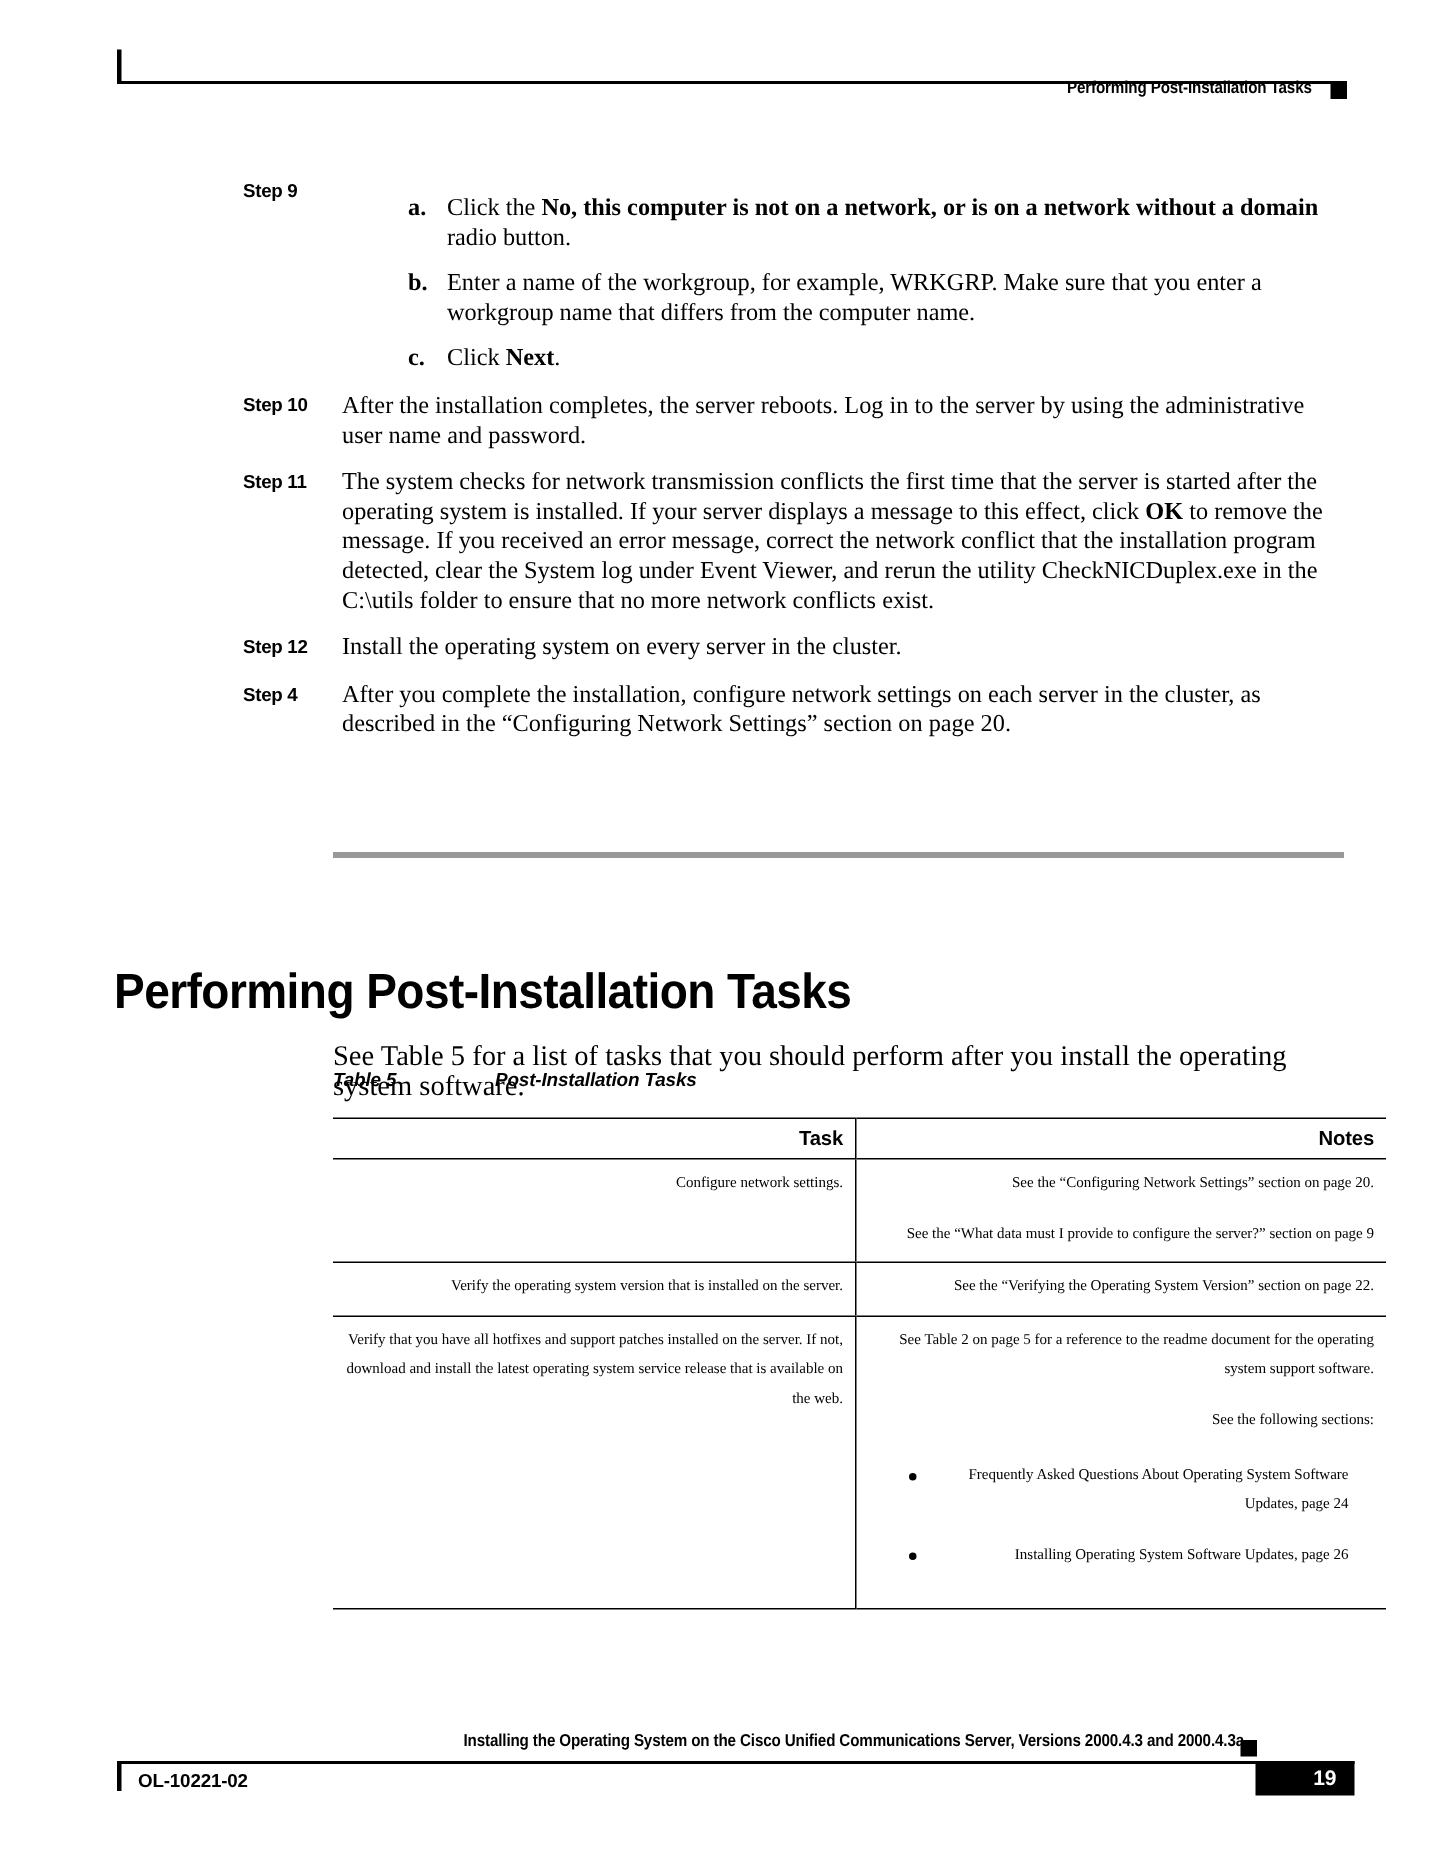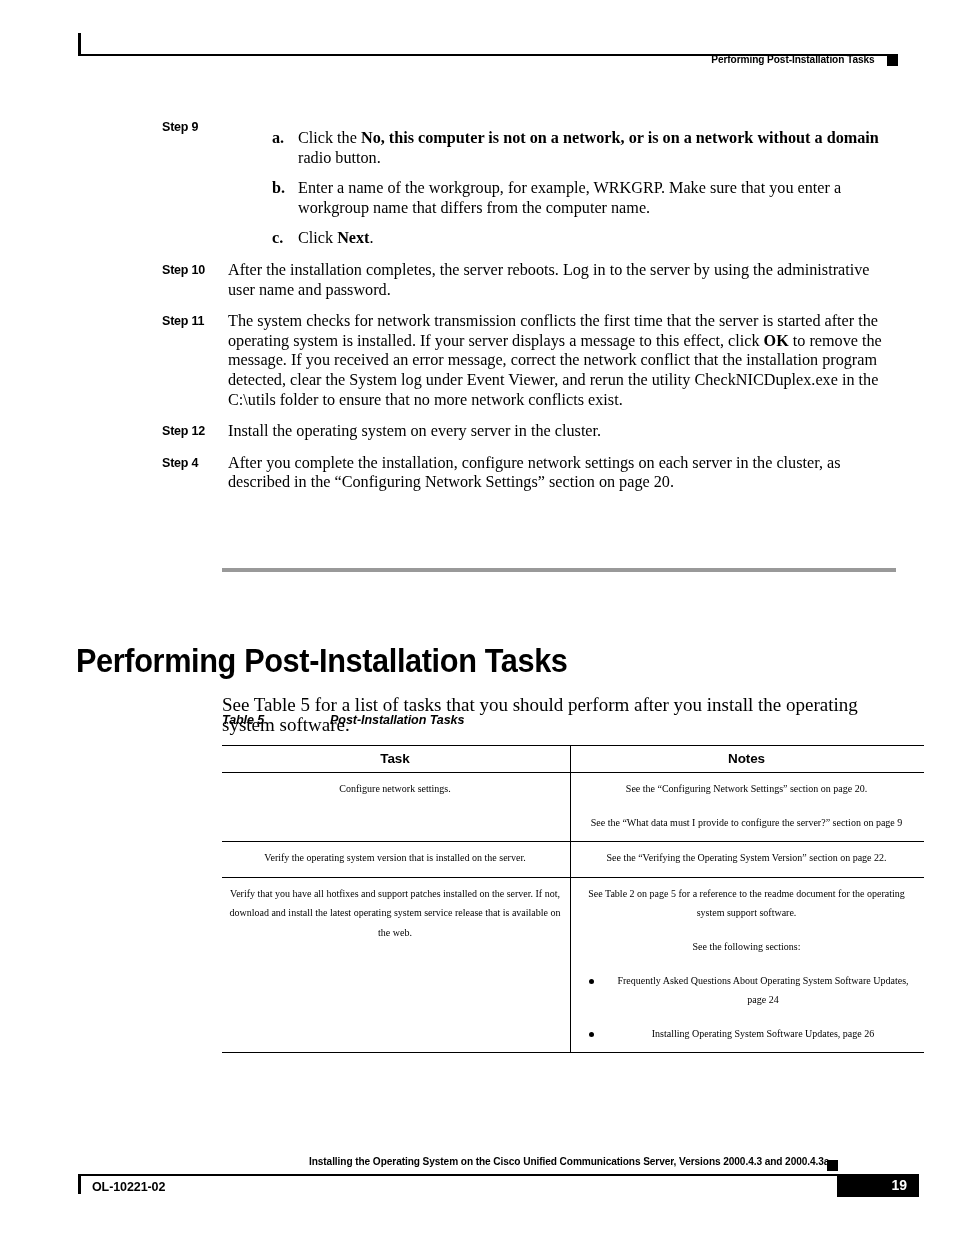--- a/index.html
+++ b/index.html
@@ -176,7 +176,7 @@
   }
   .tbl th, .tbl td {
     vertical-align: top;
-    text-align: center;
+    text-align: right;
     padding: 6px 8px 9px 6px;
   }
   .tbl thead th {

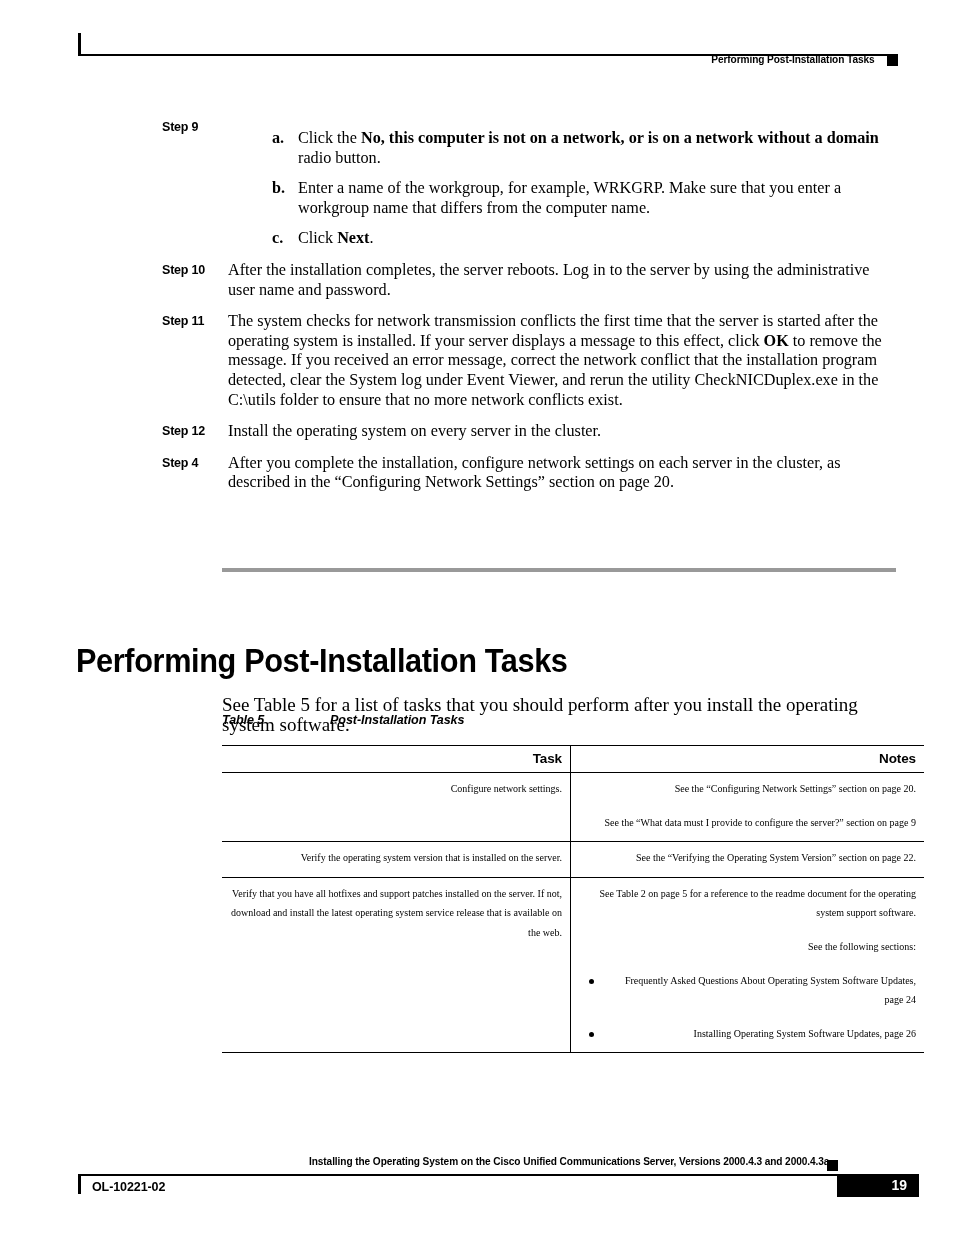--- a/index.html
+++ b/index.html
@@ -201,7 +201,7 @@
   .tbl p { margin: 0 0 14px 0; }
   .tbl p:last-child { margin-bottom: 0; }
   ul.bullets {
-    margin: 0;
+    margin: 17px;
     padding: 0;
     list-style: none;
   }

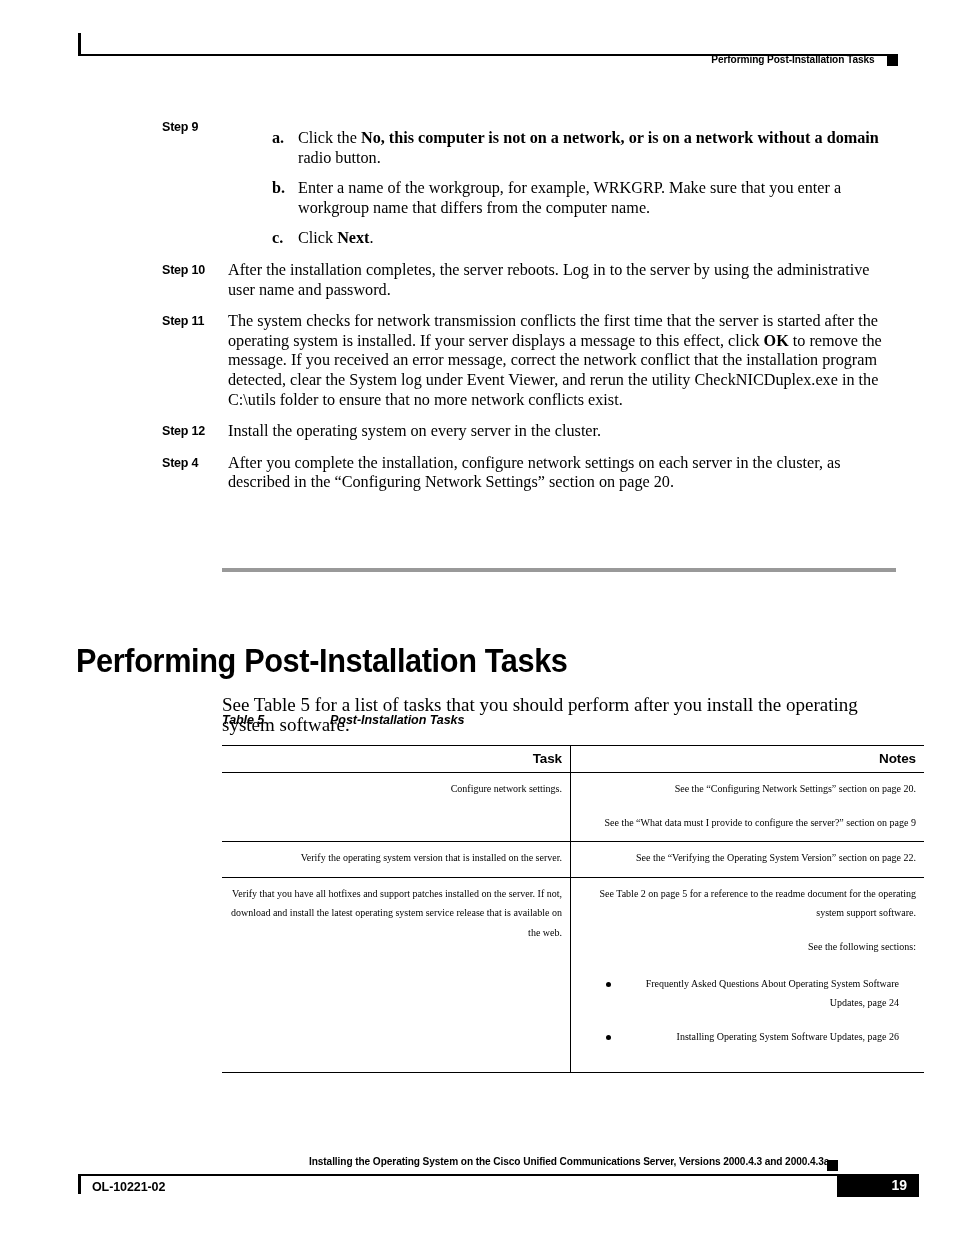--- a/index.html
+++ b/index.html
@@ -280,7 +280,7 @@
     position: absolute;
     left: 759px;
     top: 19px;
-    width: 82px;
+    width: 66px;
     height: 23px;
     background: #000;
   }

